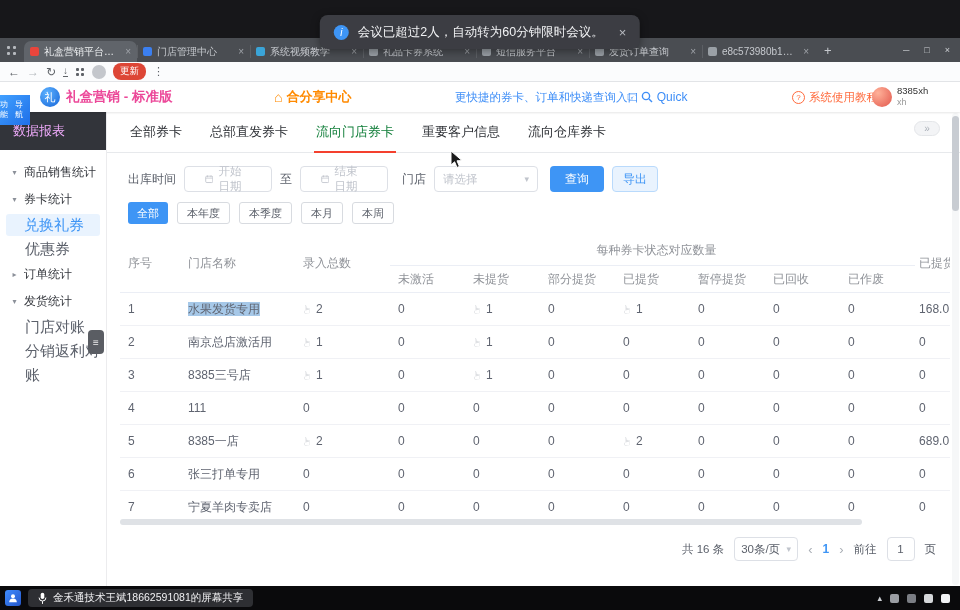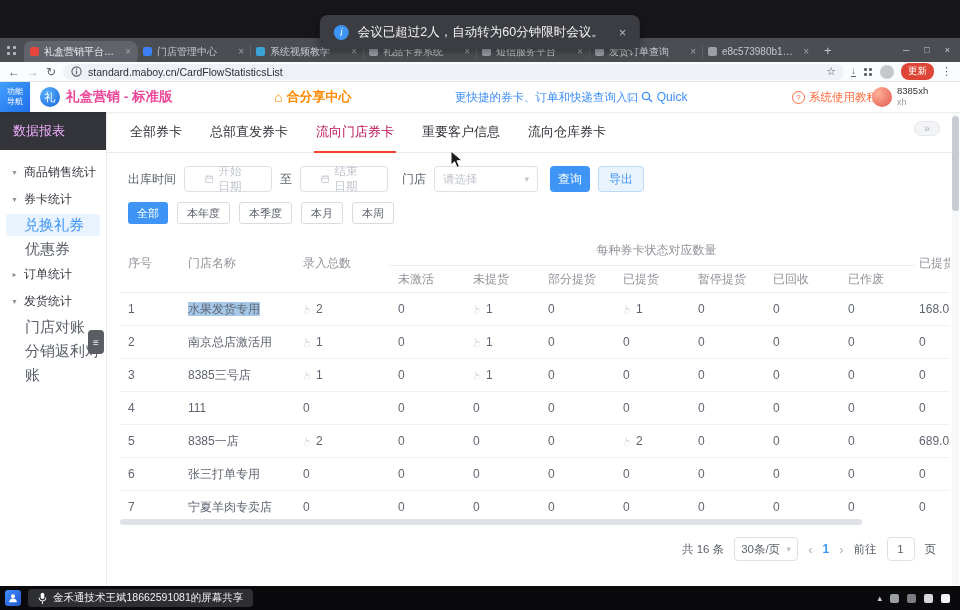--- a/index.html
+++ b/index.html
@@ -239,15 +239,6 @@
     <span class="nav-ic">←</span>
     <span class="nav-ic dim">→</span>
     <span class="nav-ic">↻</span>
-    <div class="addr">
-      <svg width="11" height="11" viewBox="0 0 12 12">
-        <circle cx="6" cy="6" r="5" fill="none" stroke="#5f6368" stroke-width="1.2"></circle>
-        <rect x="5.3" y="5" width="1.4" height="4" fill="#5f6368"></rect>
-        <rect x="5.3" y="2.6" width="1.4" height="1.4" fill="#5f6368"></rect>
-      </svg>
-      <span class="url">standard.maboy.cn/CardFlowStatisticsList</span>
-      <span class="star">☆</span>
-    </div>
     <span class="nav-ic" style="border-bottom:1.5px solid #5f6368;font-size:10px;">↓</span>
     <span class="ext-ic"></span>
     <span class="prof"></span>

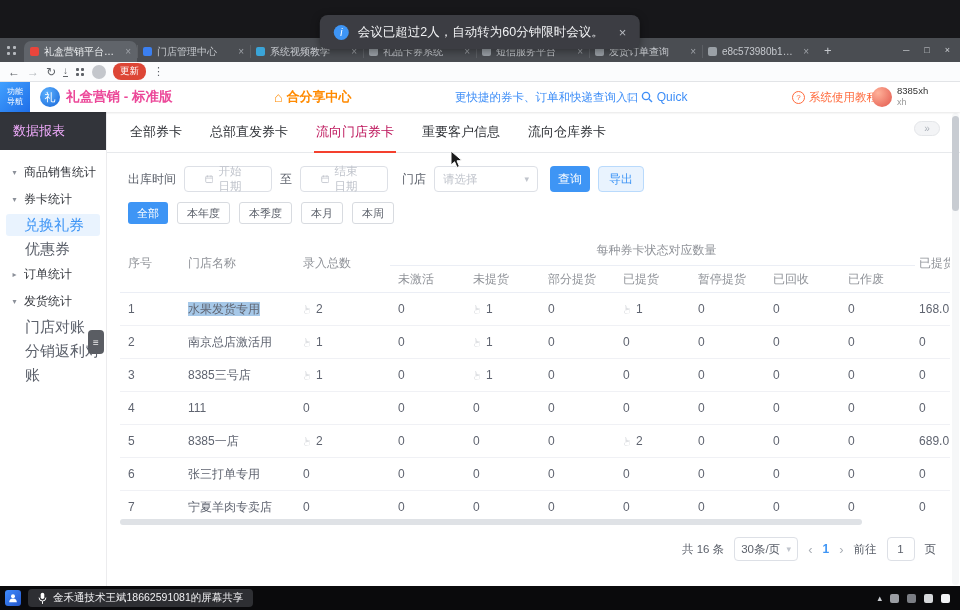--- a/index.html
+++ b/index.html
@@ -57,9 +57,9 @@
   
   .app-header{position:absolute;top:82px;left:0;right:0;height:30px;background:#fff;z-index:5;
               box-shadow:0 1px 2px rgba(0,0,0,.10);}
-  .nav-block{position:absolute;left:0;top:0;width:30px;height:30px;
+  .nav-block{position:absolute;left:0;top:13px;width:30px;height:30px;
              background:linear-gradient(135deg,#41a0ff,#1f6fe8);color:#fff;font-size:8px;
-             display:flex;flex-direction:column;align-items:center;justify-content:center;
+             display:flex;flex-direction:row;align-items:center;justify-content:center;
              line-height:1.3;cursor:pointer;}
   .logo{position:absolute;left:40px;top:0;height:30px;display:flex;align-items:center;gap:6px;}
   .logo-circle{width:20px;height:20px;border-radius:50%;color:#fff;font-size:11px;

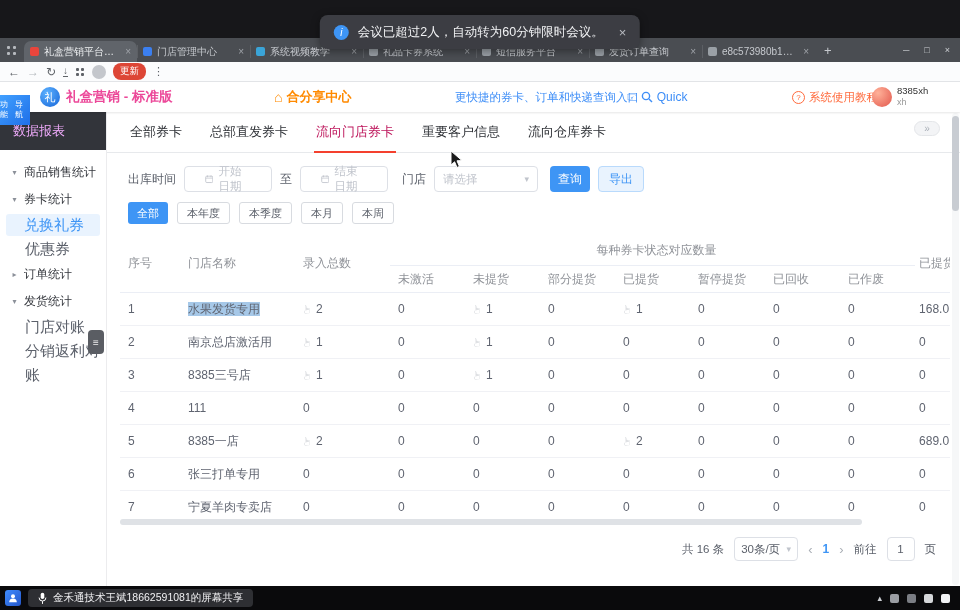--- a/index.html
+++ b/index.html
@@ -104,7 +104,7 @@
   .content{flex:1;position:relative;overflow:hidden;background:#fff;}
   .mtabs{height:40px;border-bottom:1px solid #e7e9ec;display:flex;gap:24px;padding-left:21px;}
   .mtab{font-size:13px;color:#2f3237;line-height:40px;position:relative;cursor:pointer;padding:0 2px;}
-  .mtab.active{color:#be185d;}
+  .mtab.active{color:#15803d;}
   .mtab.active::after{content:"";position:absolute;left:0;right:0;bottom:-1px;height:2px;background:#f4402e;}
   .collapse-btn{position:absolute;top:9px;right:20px;width:26px;height:15px;background:#f3f4f6;
                 border:1px solid #e4e6e9;border-radius:8px;color:#aab0b8;font-size:10px;

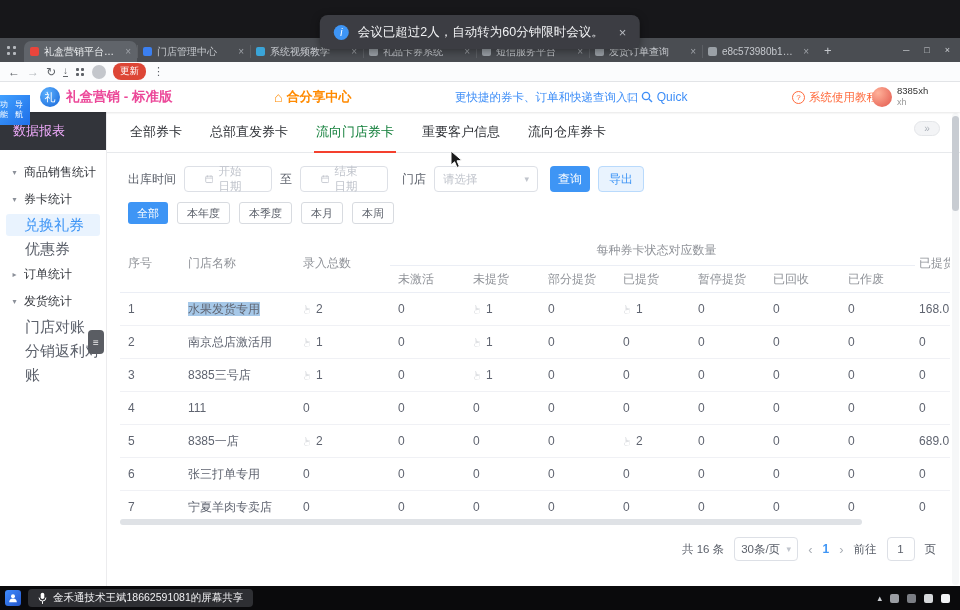--- a/index.html
+++ b/index.html
@@ -121,7 +121,7 @@
           align-items:center;justify-content:space-between;padding:0 8px;color:#c0c4cc;
           box-sizing:border-box;font-size:11.5px;background:#fff;cursor:pointer;}
   .sel-caret{color:#c0c4cc;font-size:9px;}
-  .btn-primary{width:40px;height:26px;background:#3e95f5;border-radius:4px;color:#fff;text-align:center;
+  .btn-primary{width:54px;height:26px;background:#3e95f5;border-radius:4px;color:#fff;text-align:center;
                line-height:26px;margin-left:12px;font-size:12px;cursor:pointer;}
   .btn-light{width:46px;height:26px;background:#e9f3fe;border:1px solid #b9dafc;border-radius:4px;
              color:#3e95f5;text-align:center;line-height:24px;margin-left:8px;font-size:12px;

